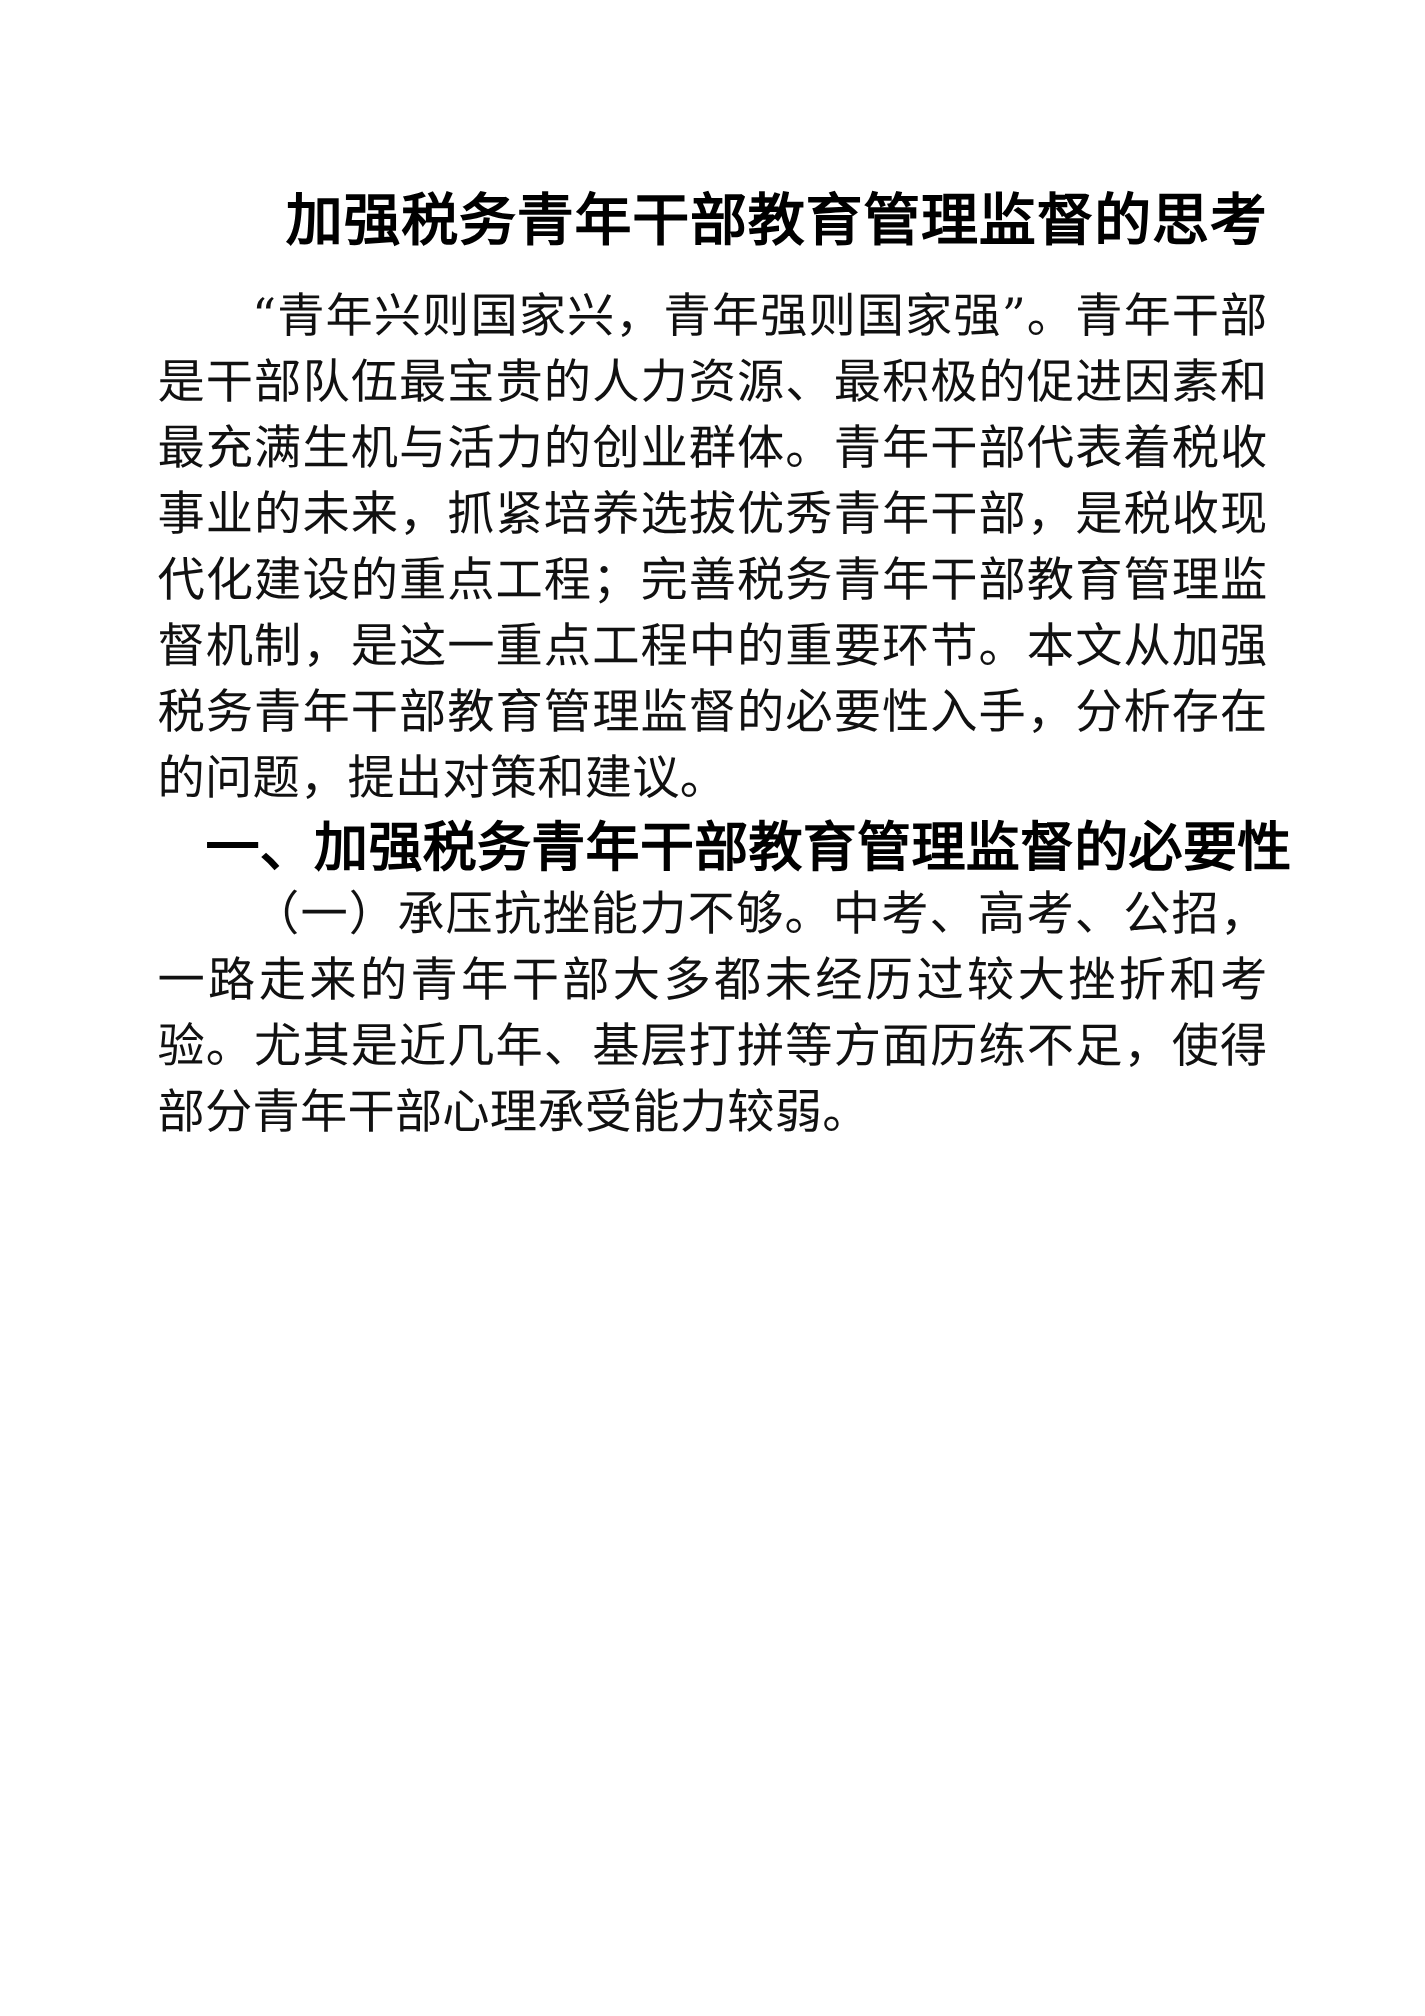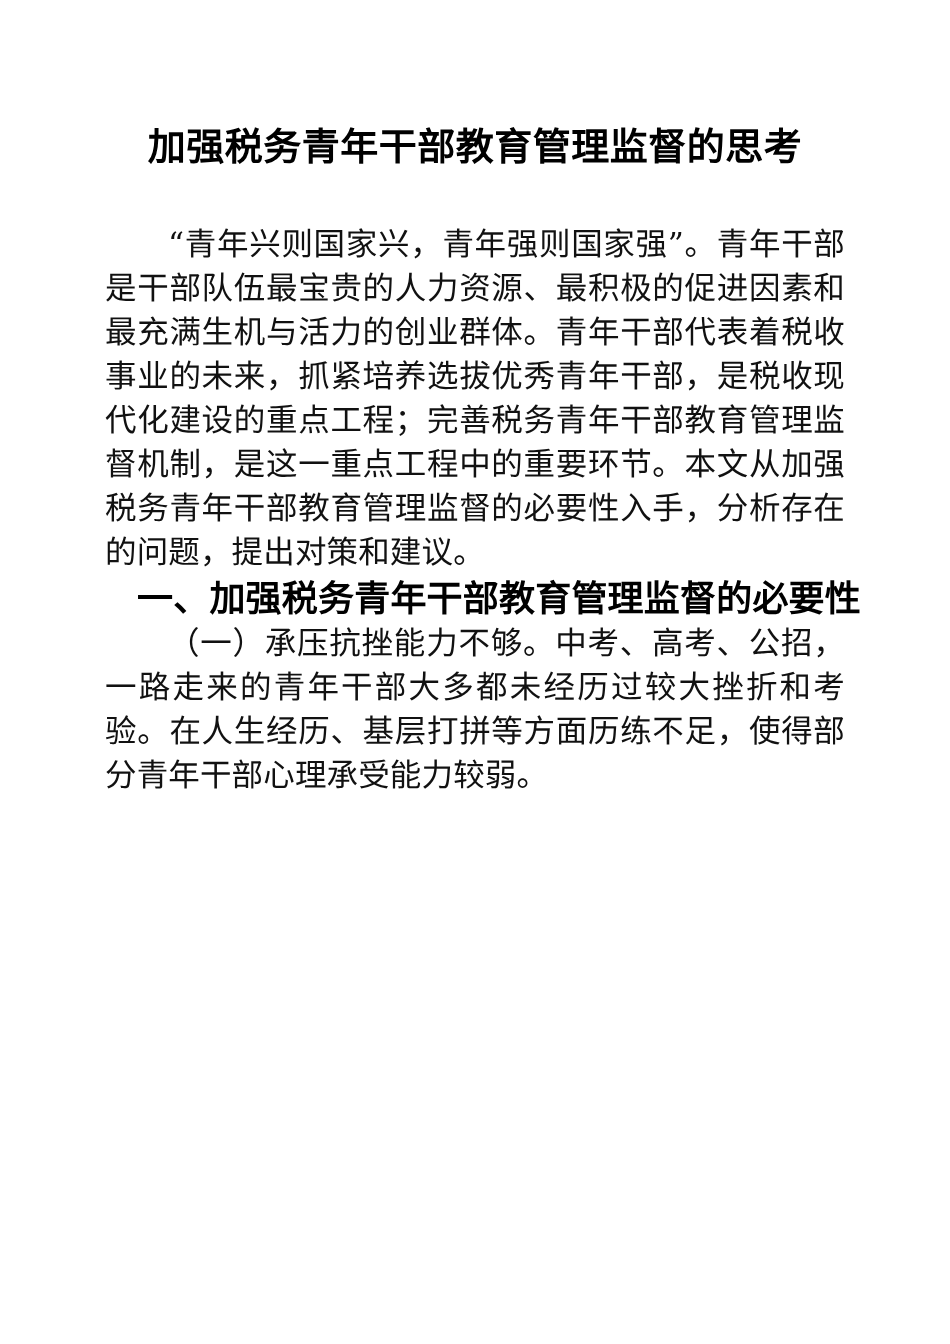--- a/index.html
+++ b/index.html
@@ -33,7 +33,7 @@
     font-size: 38px;
     line-height: 46px;
     color: #000000;
-    text-align: center;
+    text-align: right;
     letter-spacing: 0.5px;
     margin: 0;
     padding-top: 124px;

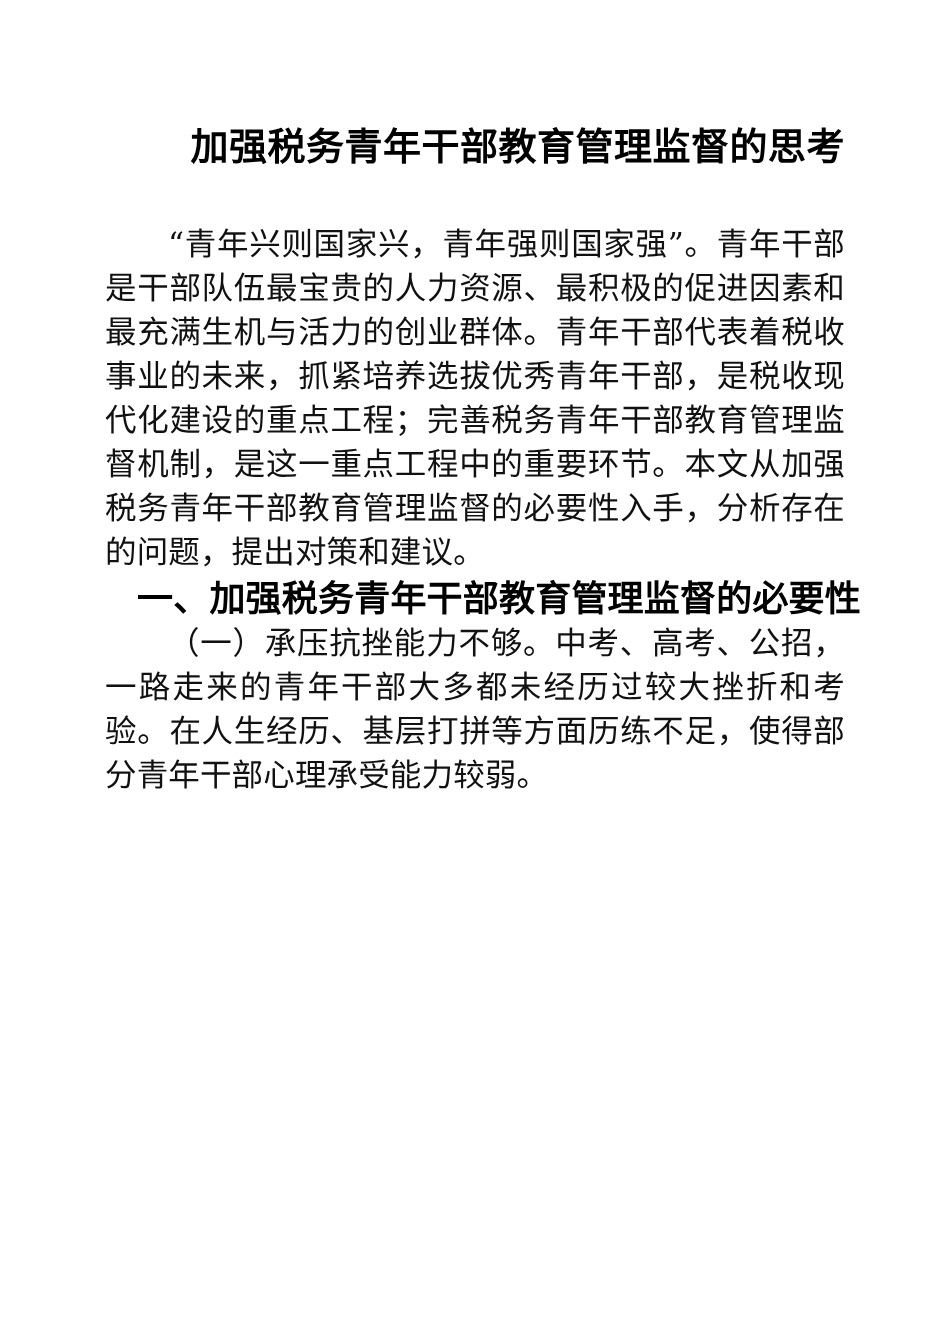--- a/index.html
+++ b/index.html
@@ -57,7 +57,7 @@
   }
 
   .first-para {
-    margin-top: 52px;
+    margin-top: 19px;
   }
 
   

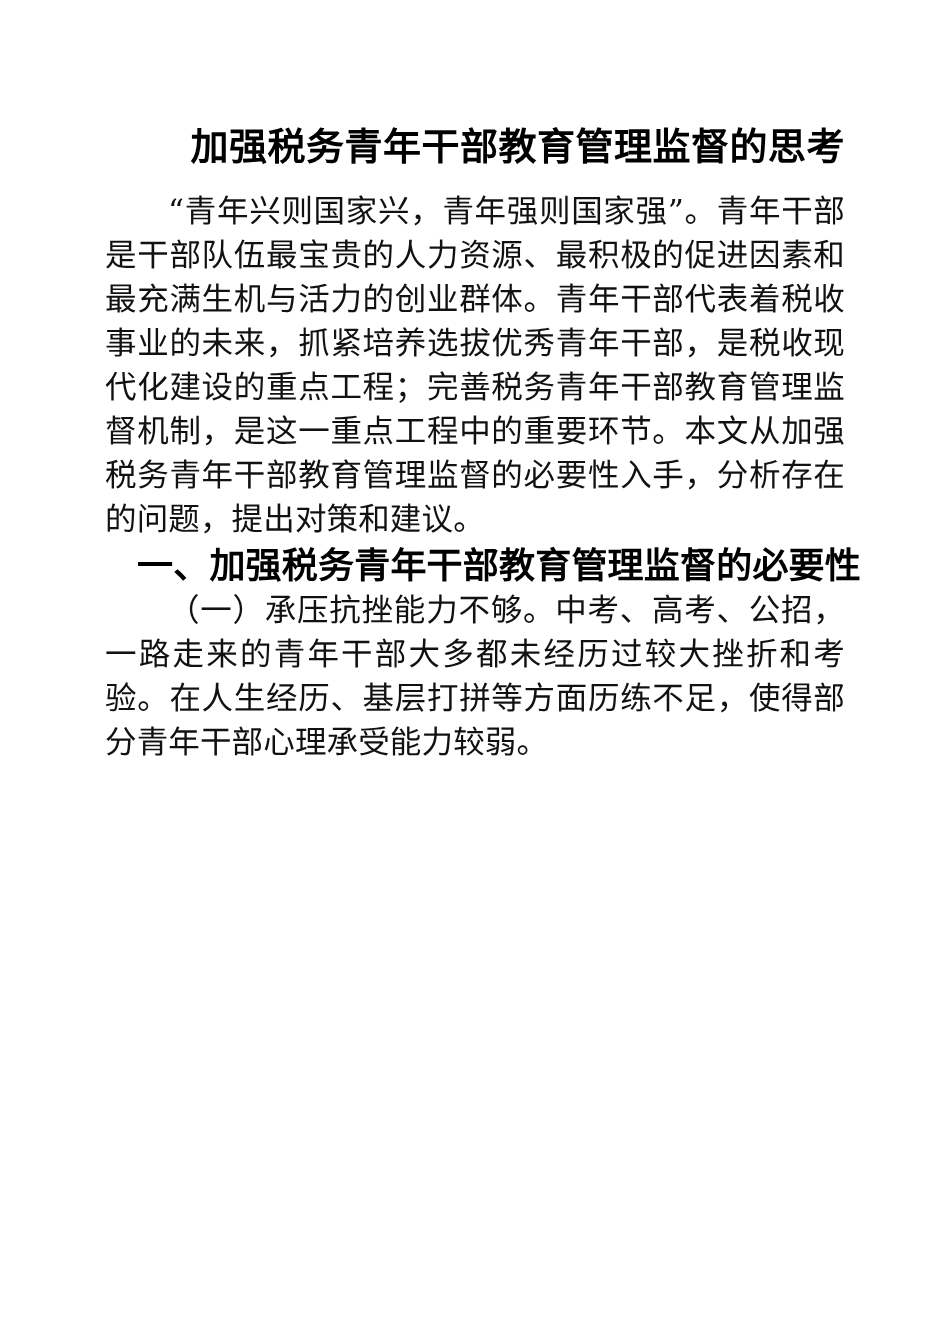--- a/index.html
+++ b/index.html
@@ -90,7 +90,7 @@
     <h2 class="section-heading">一、加强税务青年干部教育管理监督的必要性</h2>
 
 
-    <p class="body-para">（一）承压抗挫能力不够。中考、高考、公招，一路走来的青年干部大多都未经历过较大挫折和考验。在人生经历、基层打拼等方面历练不足，使得部分青年干部心理承受能力较弱。</p>
+    <p class="body-para">（一）承压抗挫能力不够。中考、高考、公招，一路走来的青年干部大多都未经历过较大挫折和考验。尤其是近几年、基层打拼等方面历练不足，使得部分青年干部心理承受能力较弱。</p>
 
   </div>
 </div>

